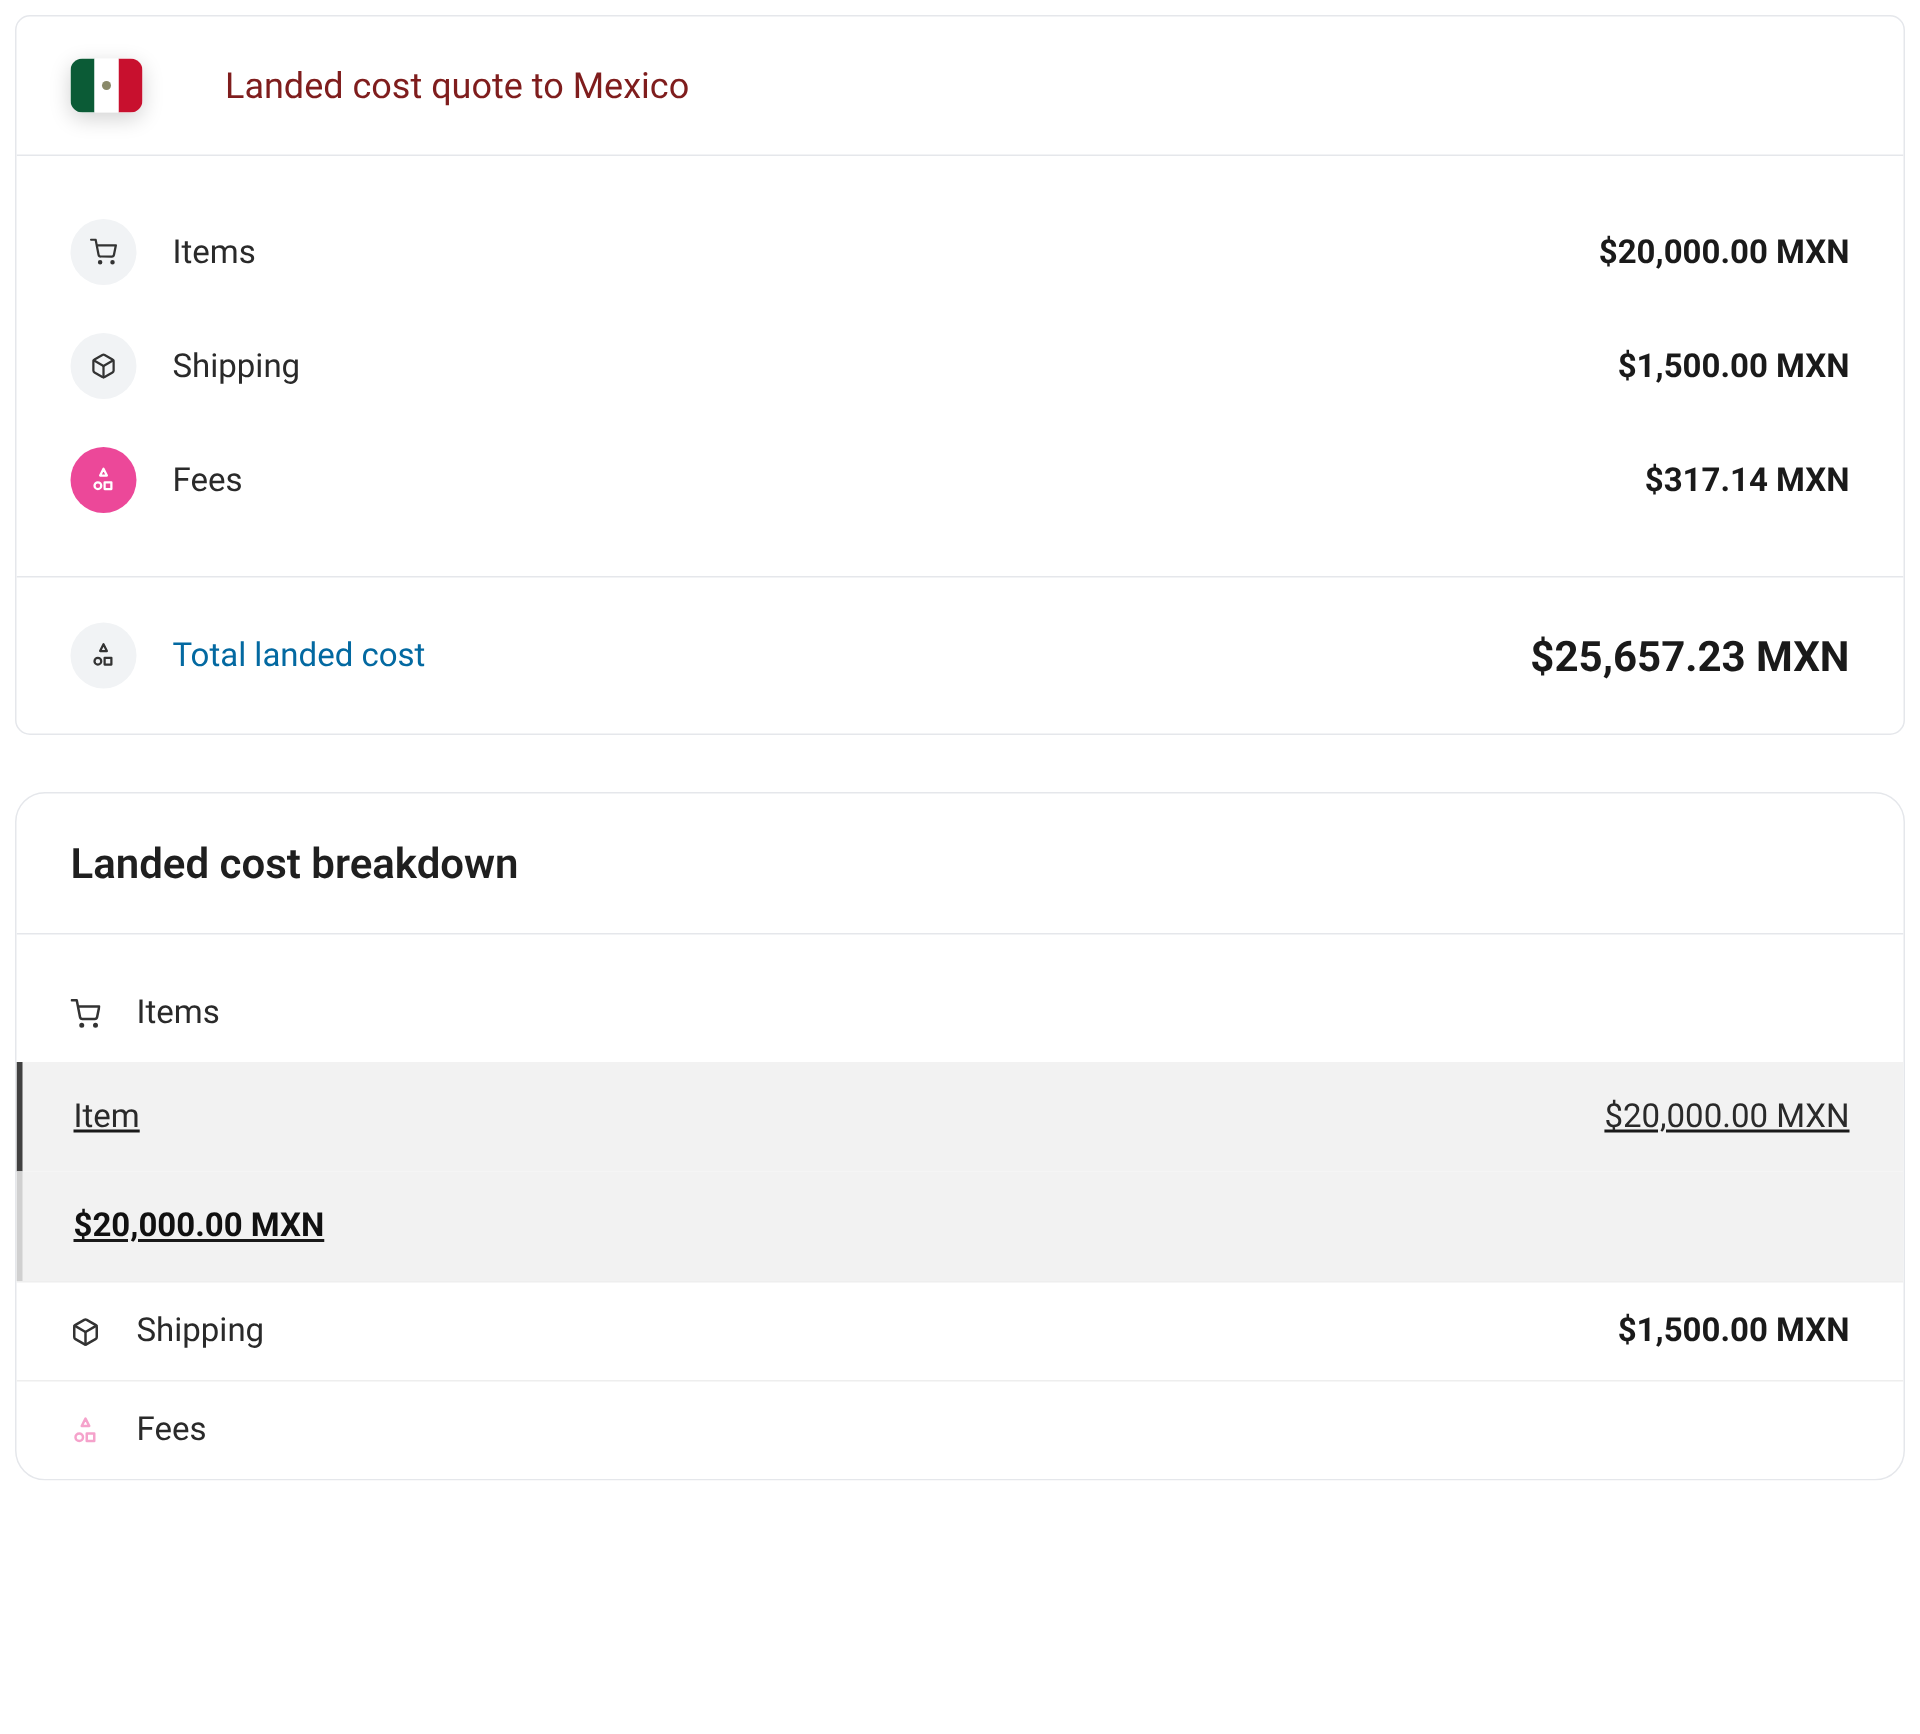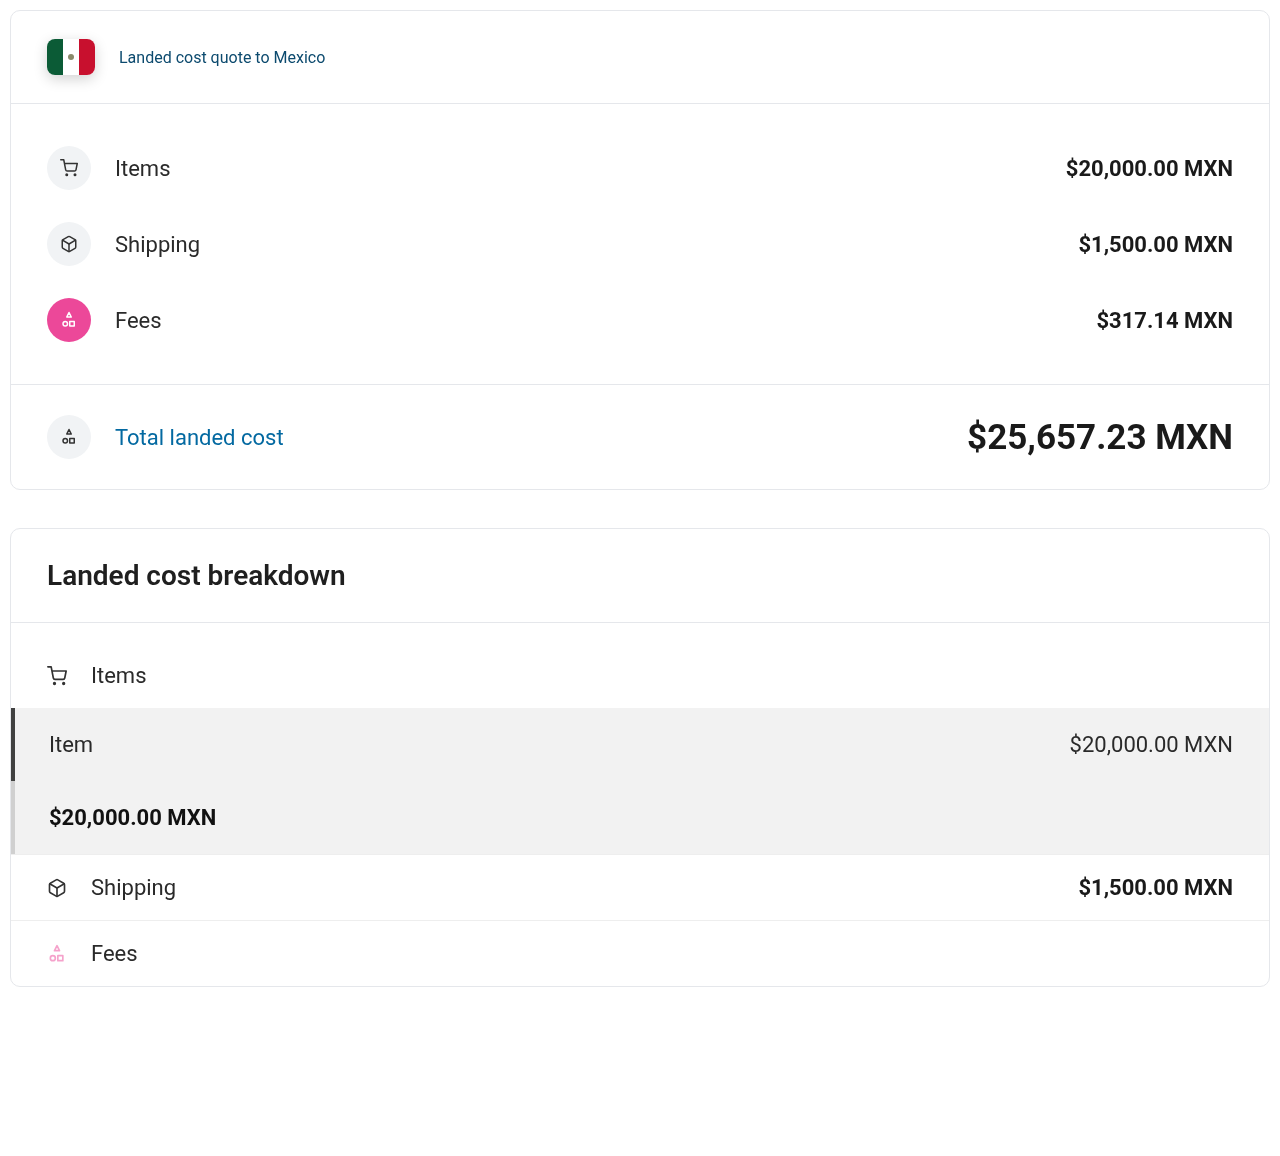--- a/index.html
+++ b/index.html
@@ -47,9 +47,10 @@
     transform: translate(-50%,-50%);
   }
   .header-title {
-    font-size: 16px;
-    color: #0c4a6e;
-    font-weight: 450;
+    font-size: 24px;
+    color: #7f1d1d;
+    font-weight: 450;
+    margin-left: 31px;
   }
   .summary-list {
     padding: 26px 36px;

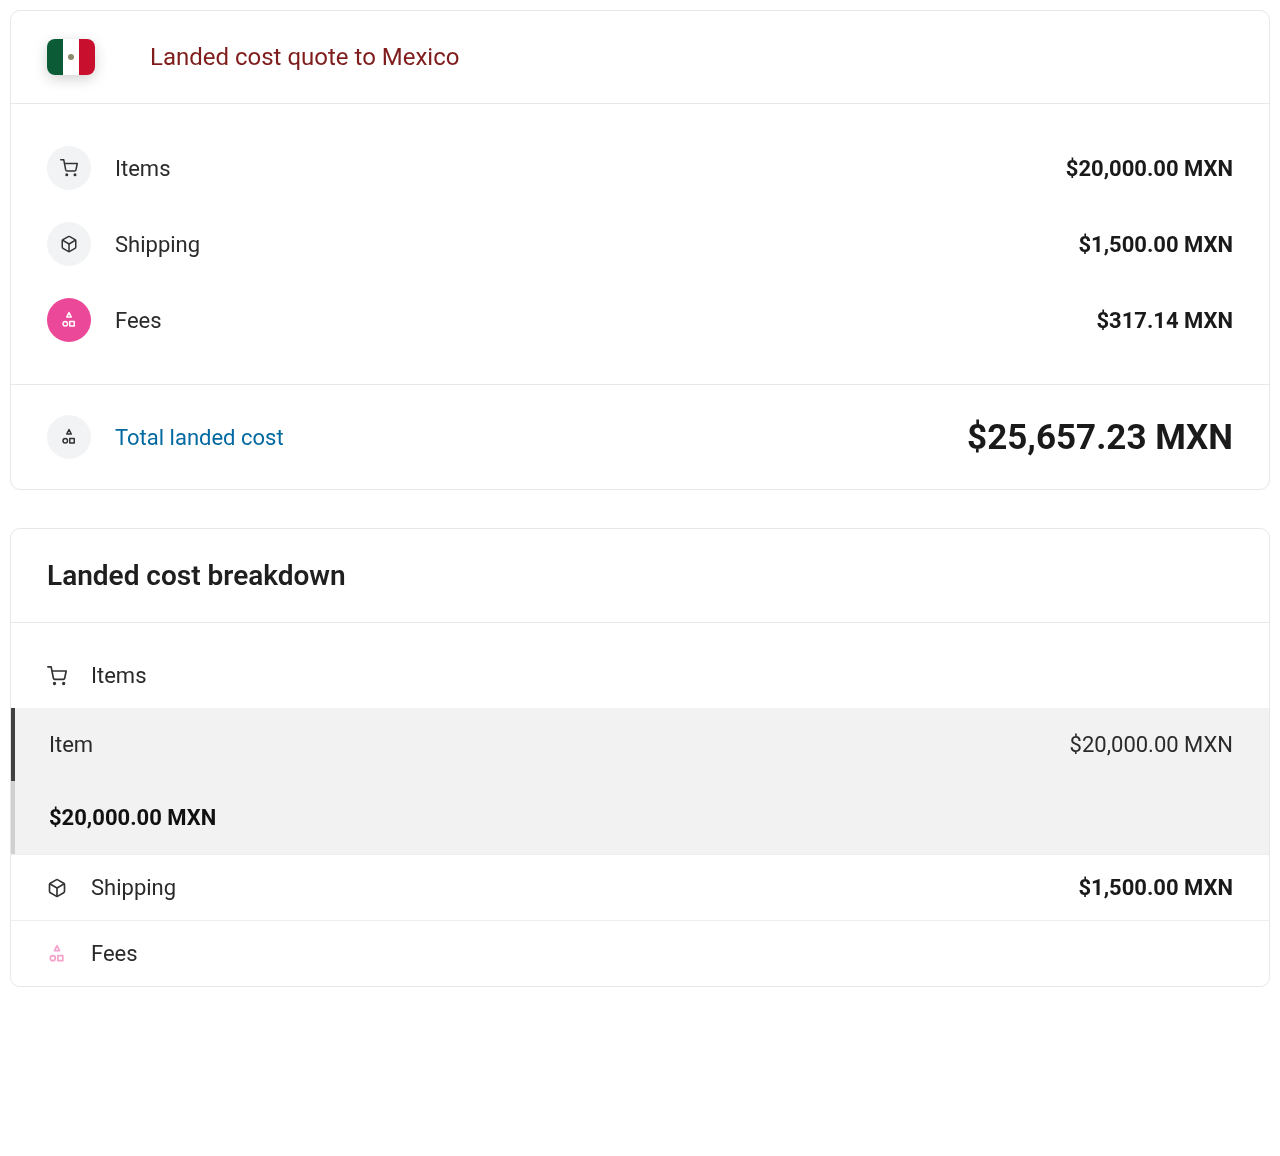--- a/index.html
+++ b/index.html
@@ -99,7 +99,7 @@
     flex: 1;
   }
   .total-value {
-    font-size: 35px;
+    font-size: 28px;
     font-weight: 700;
     color: #1a1a1a;
   }

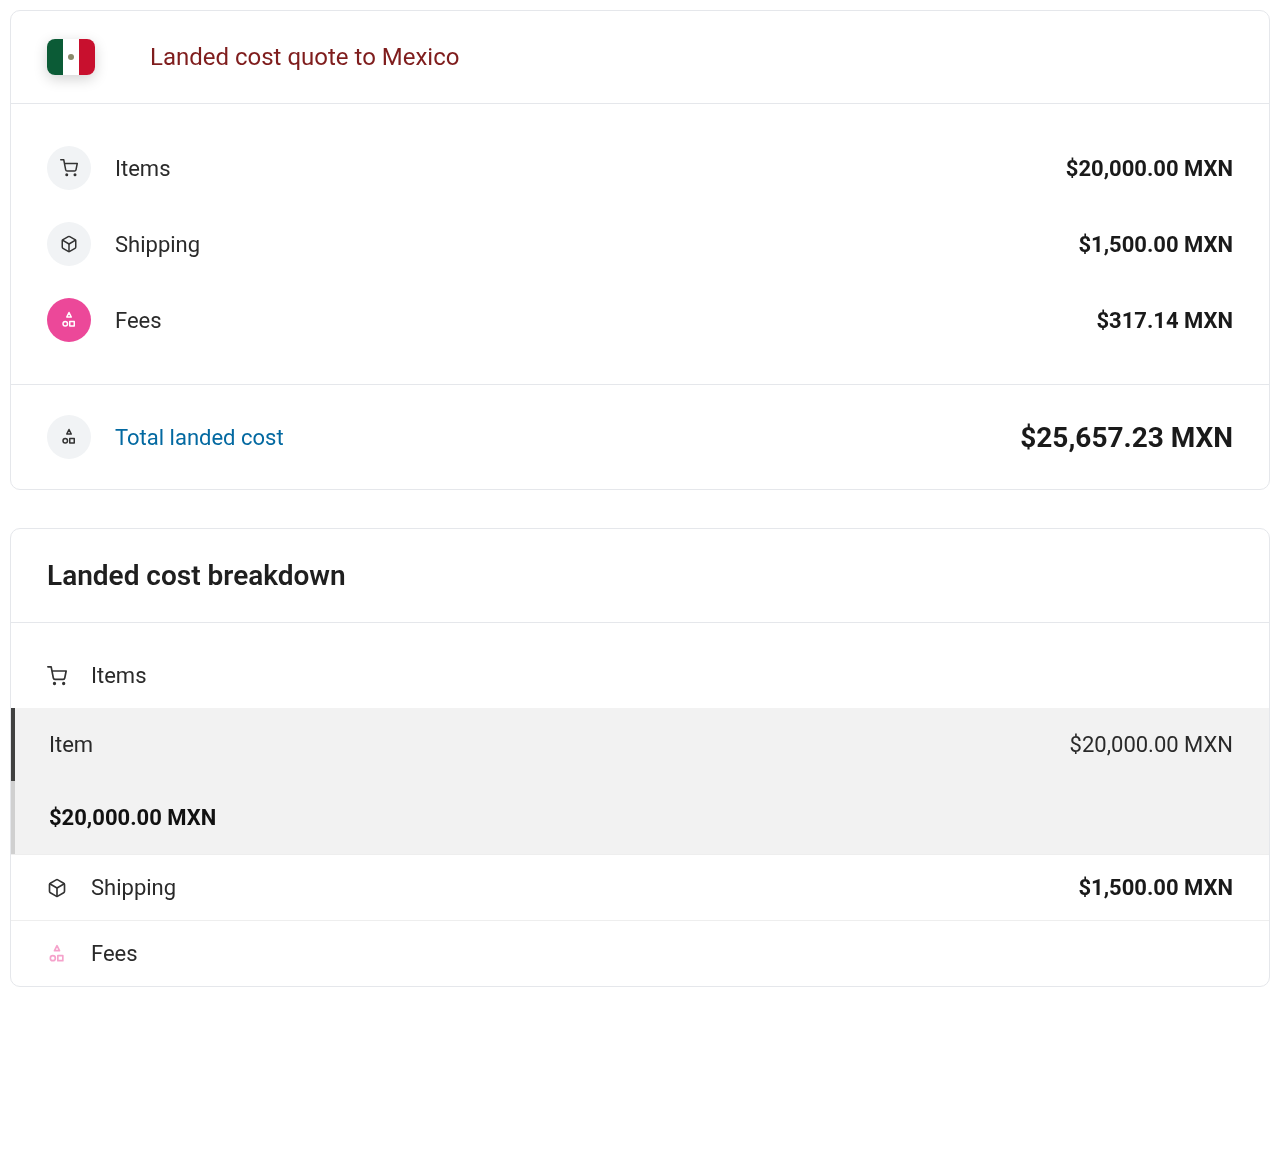--- a/index.html
+++ b/index.html
@@ -106,7 +106,7 @@
 
   .breakdown-card {
     border: 1px solid #e5e7eb;
-    border-radius: 10px;
+    border-radius: 20px;
     margin: 38px 10px 0 10px;
     background: #fff;
     overflow: hidden;

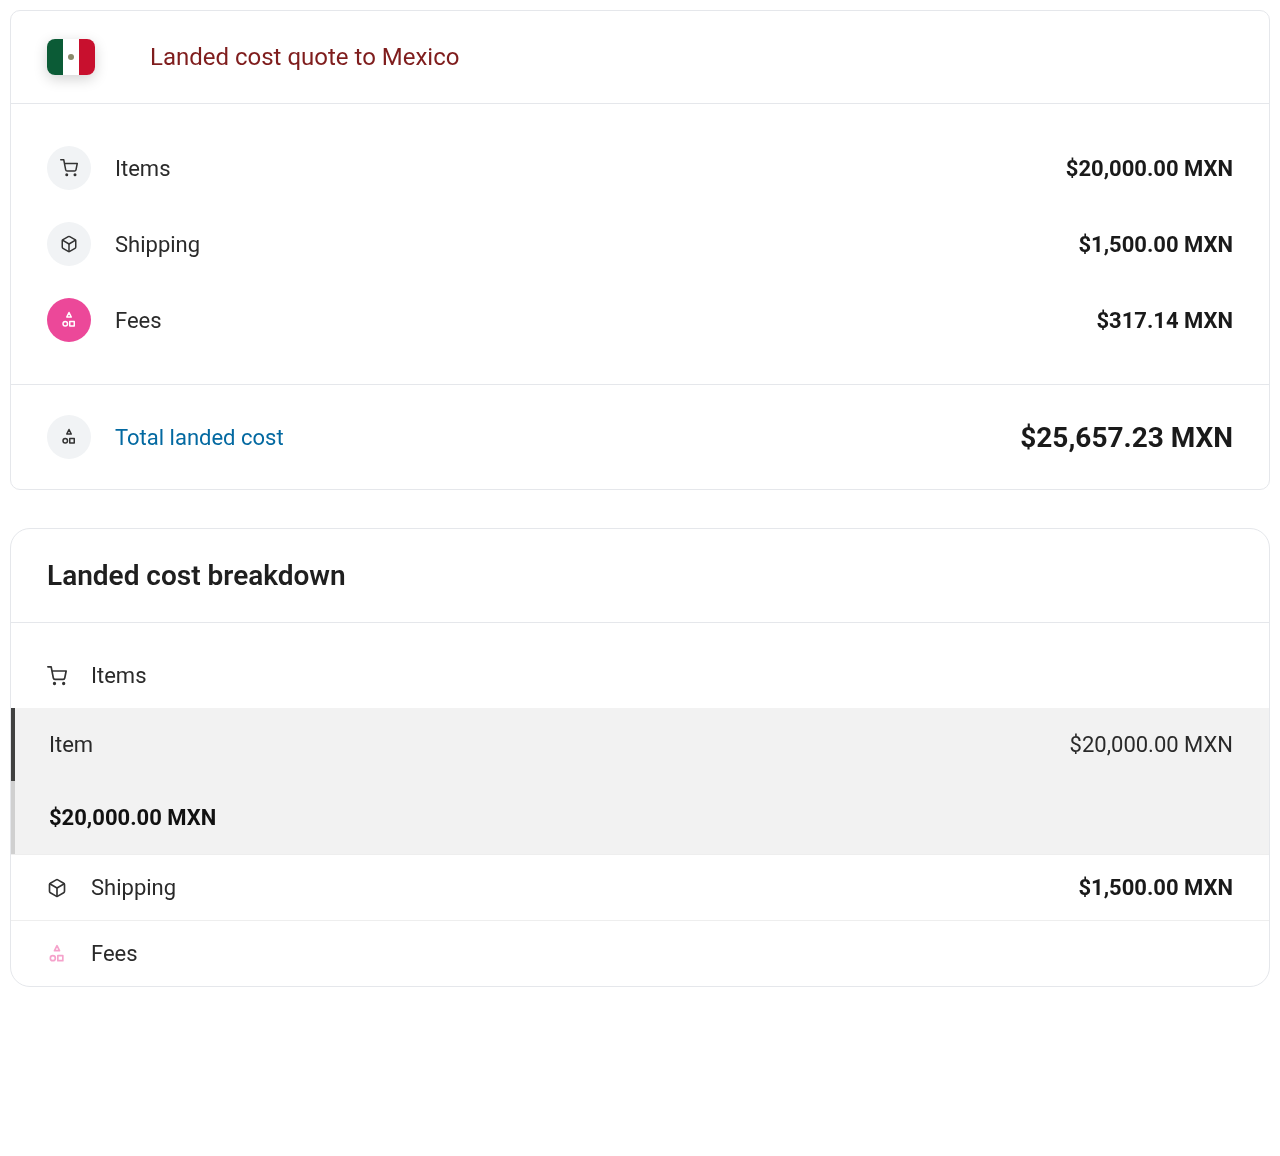--- a/index.html
+++ b/index.html
@@ -152,6 +152,7 @@
     display: flex;
     align-items: flex-end;
     padding: 24px 36px 24px 34px;
+    text-decoration: underline;
   }
   .bd-sub-label {
     font-size: 22px;

